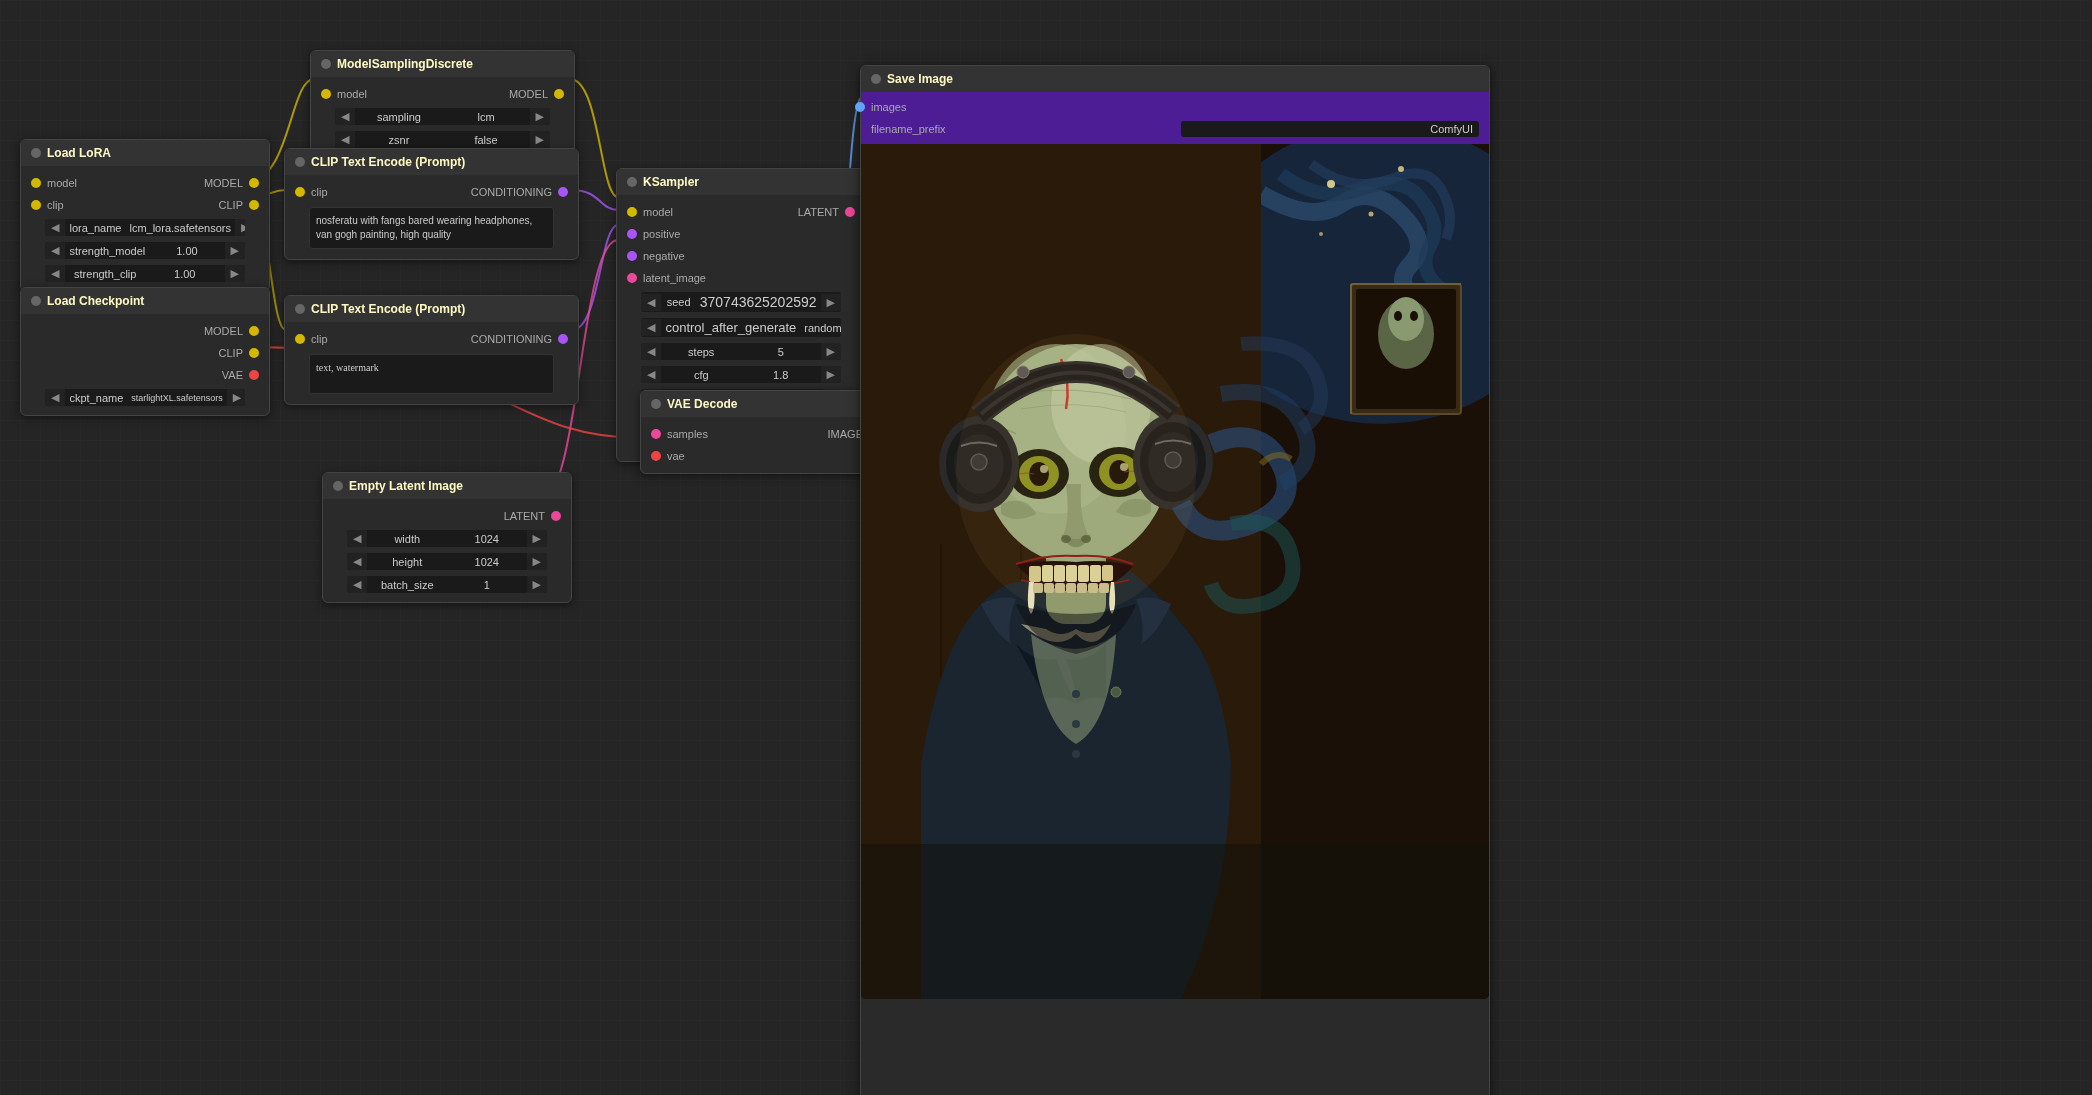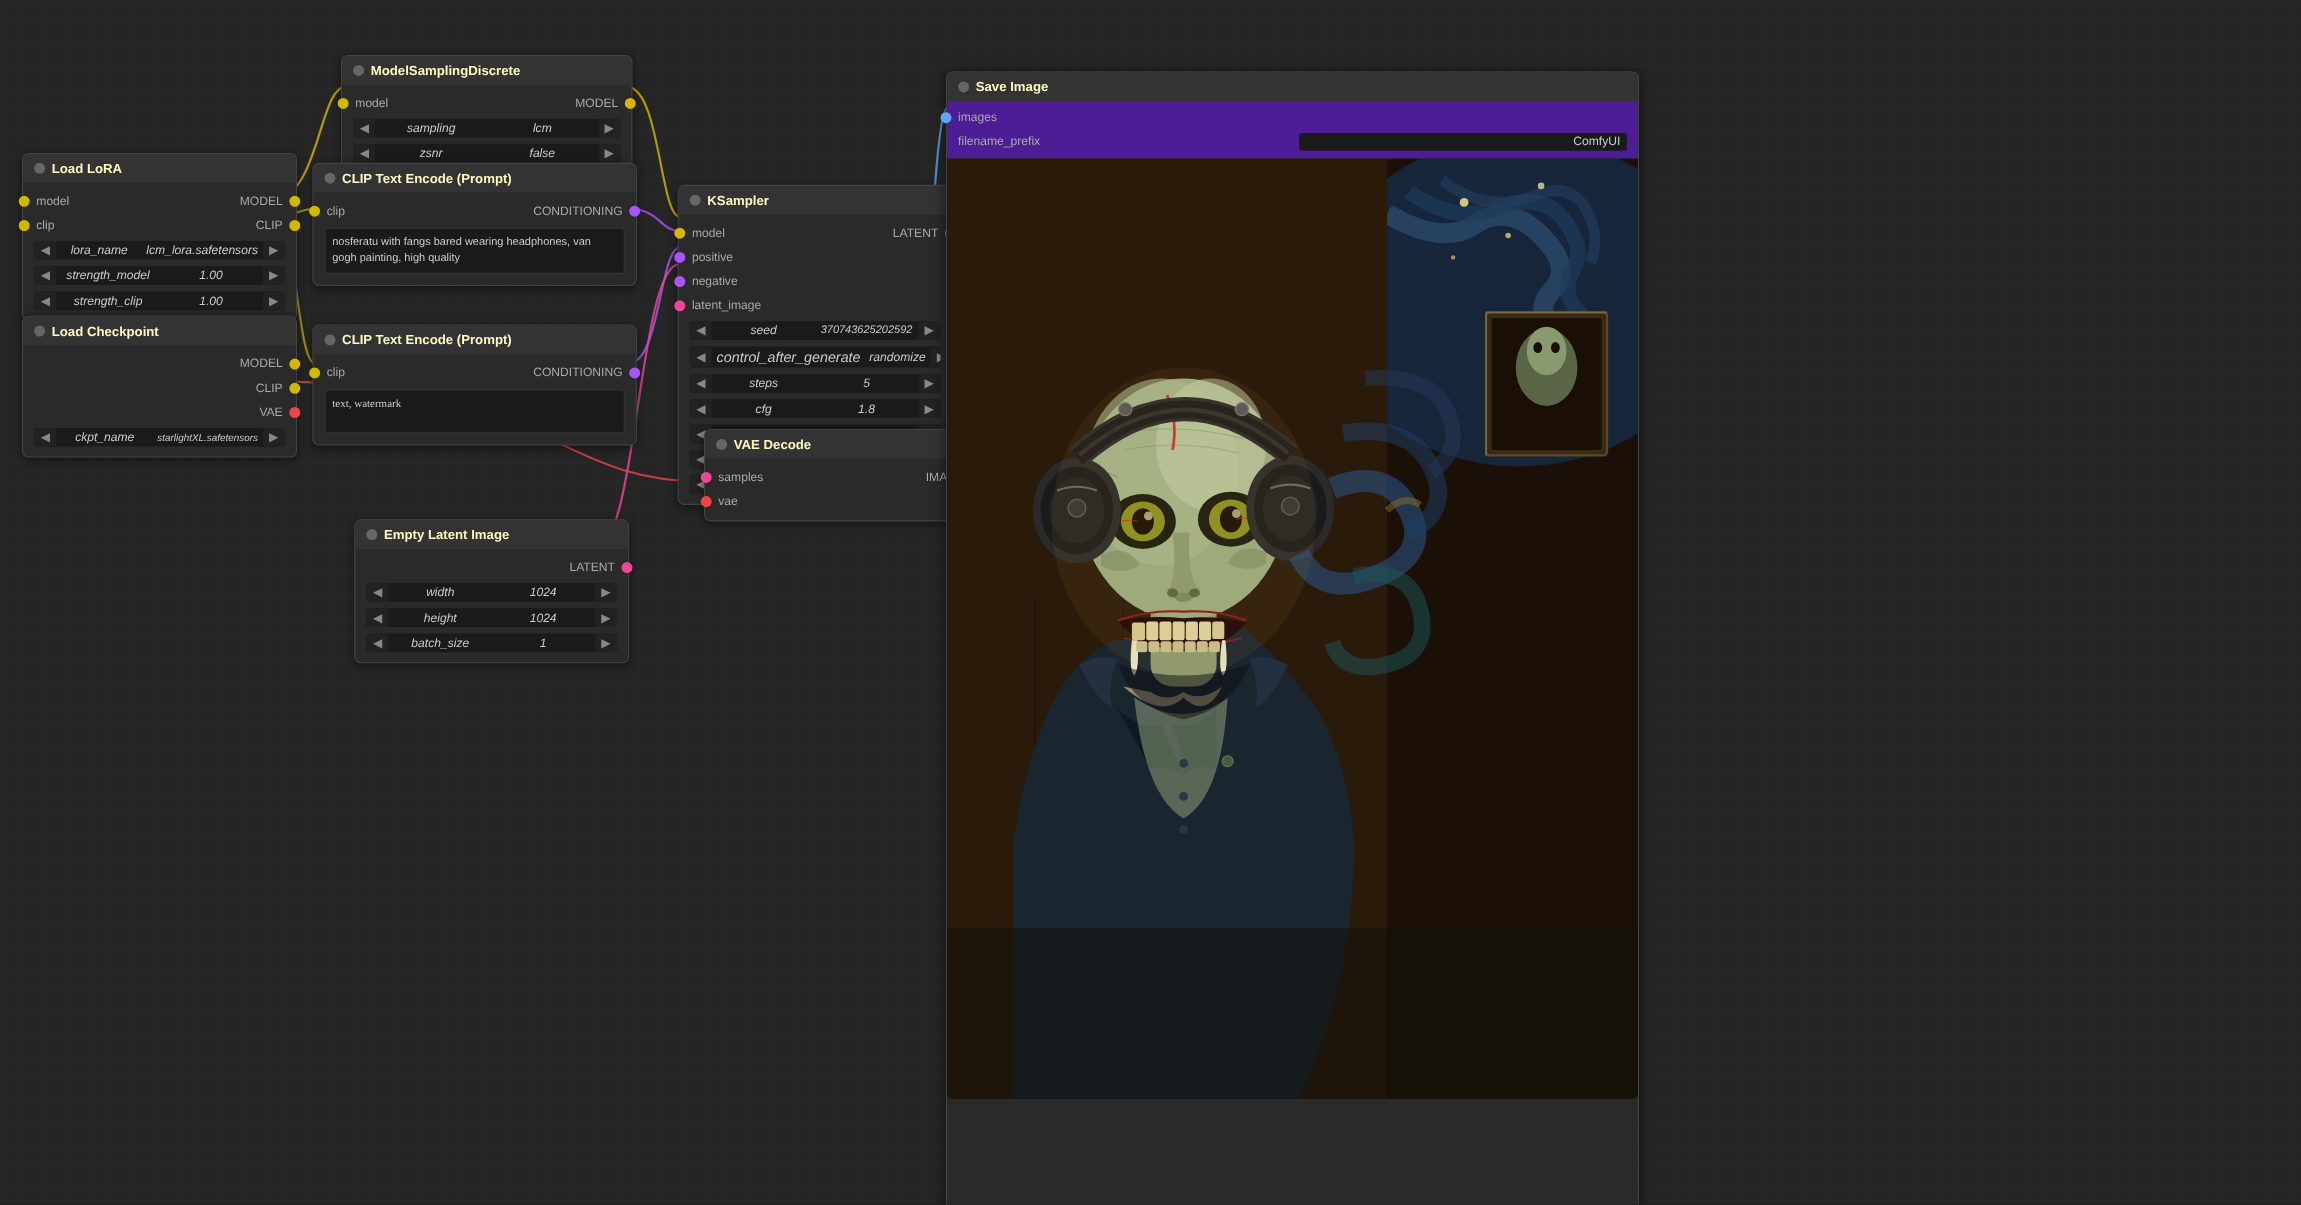--- a/index.html
+++ b/index.html
@@ -56,7 +56,7 @@
     }
 
     .node-body {
-      padding: 6px 2px;
+      padding: 6px 16px;
     }
 
     

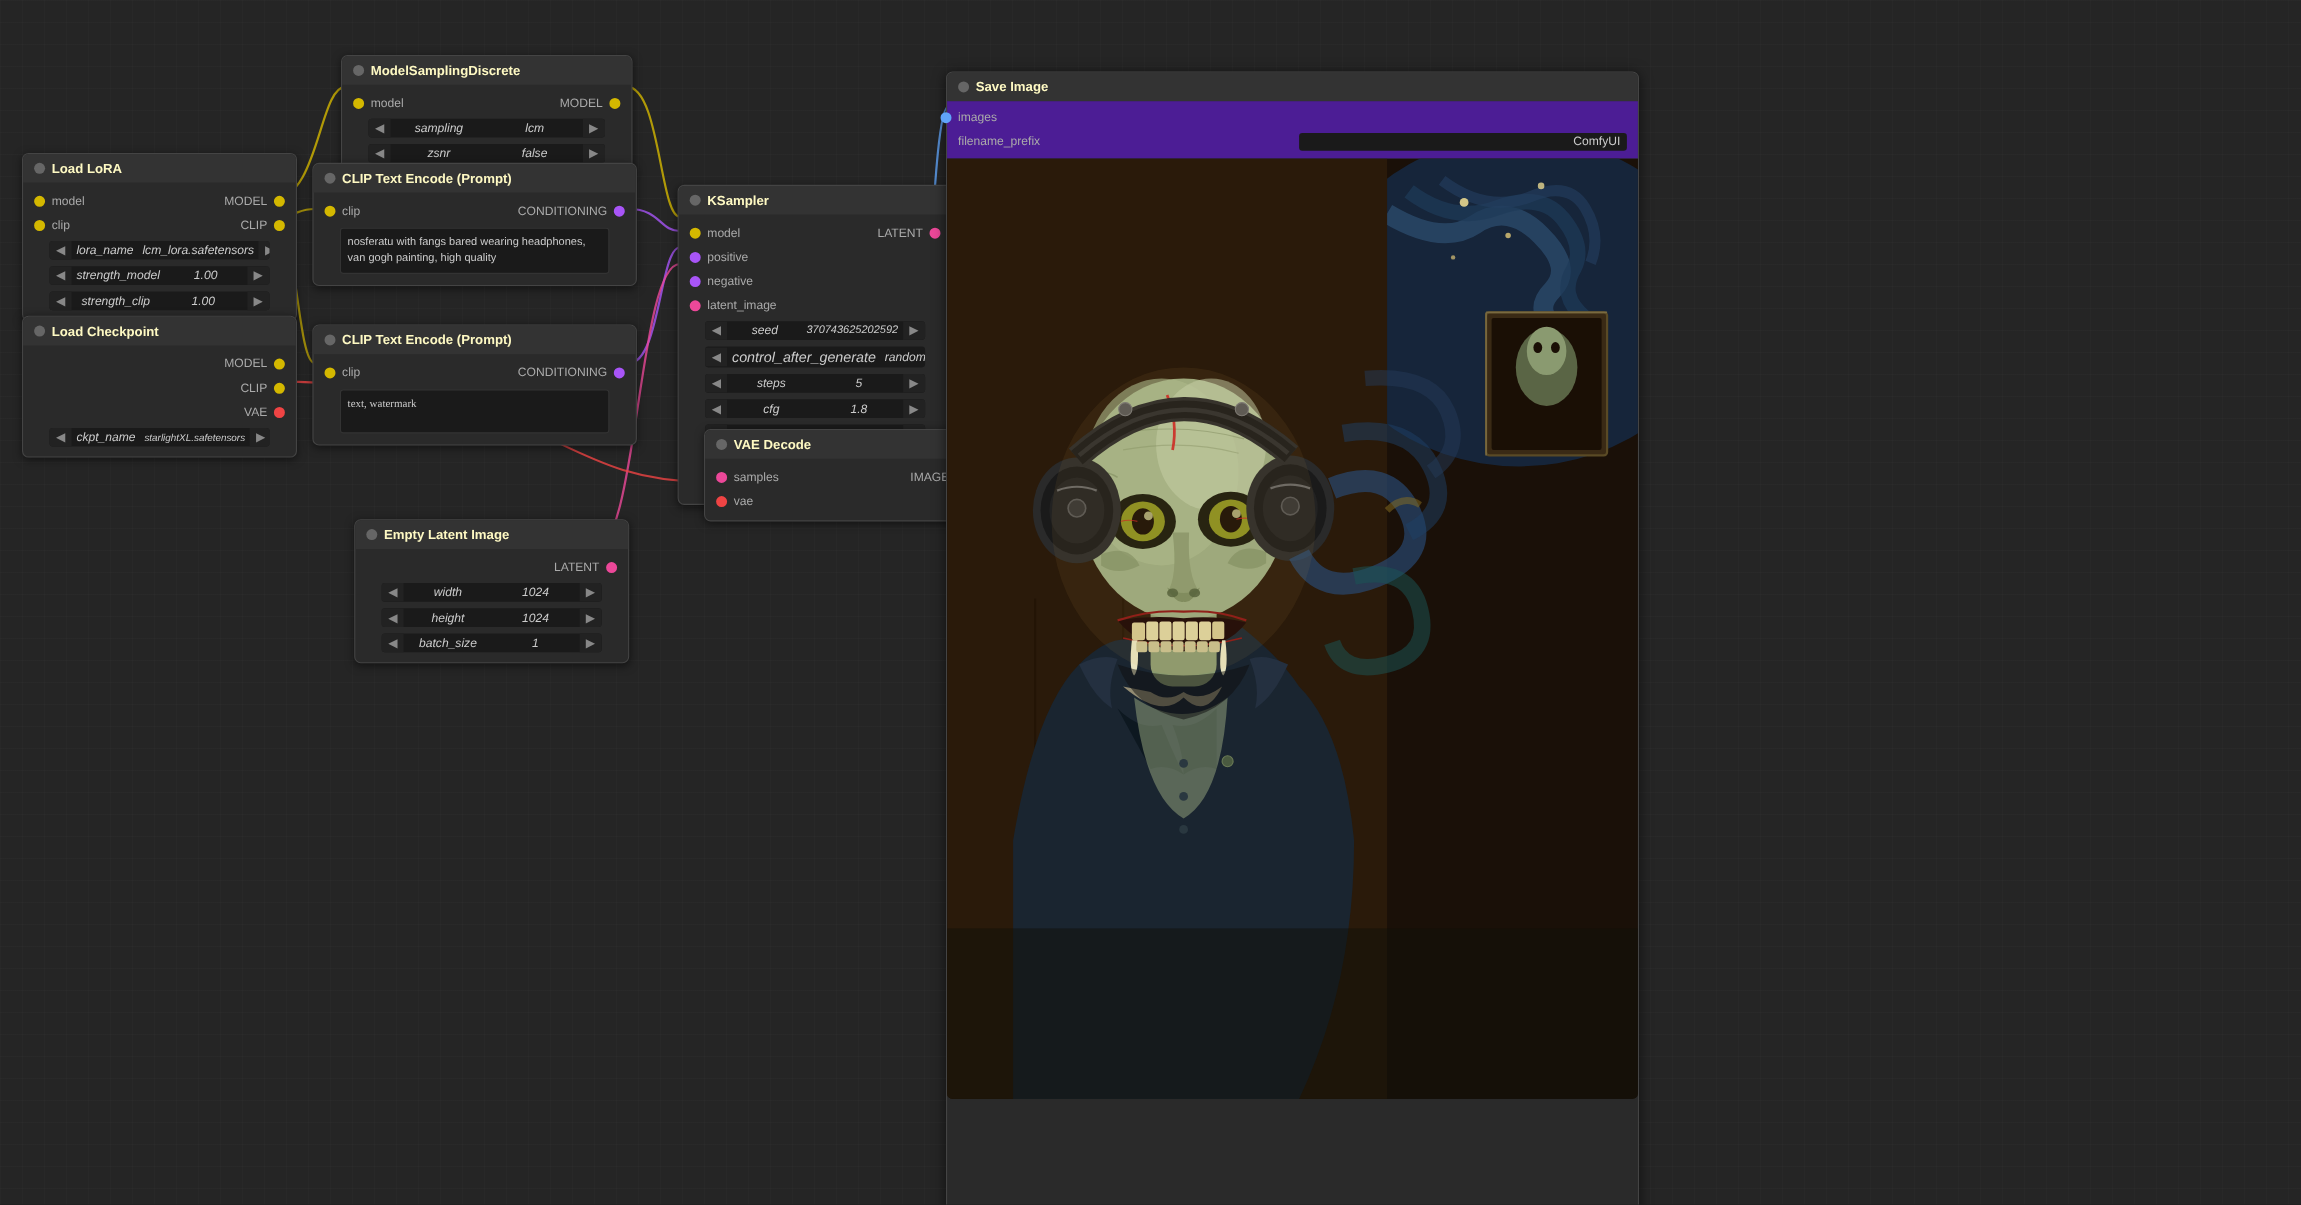--- a/index.html
+++ b/index.html
@@ -107,7 +107,6 @@
       font-size: 11px;
       color: #ccc;
       padding: 2px 4px;
-      font-style: italic;
     }
 
     

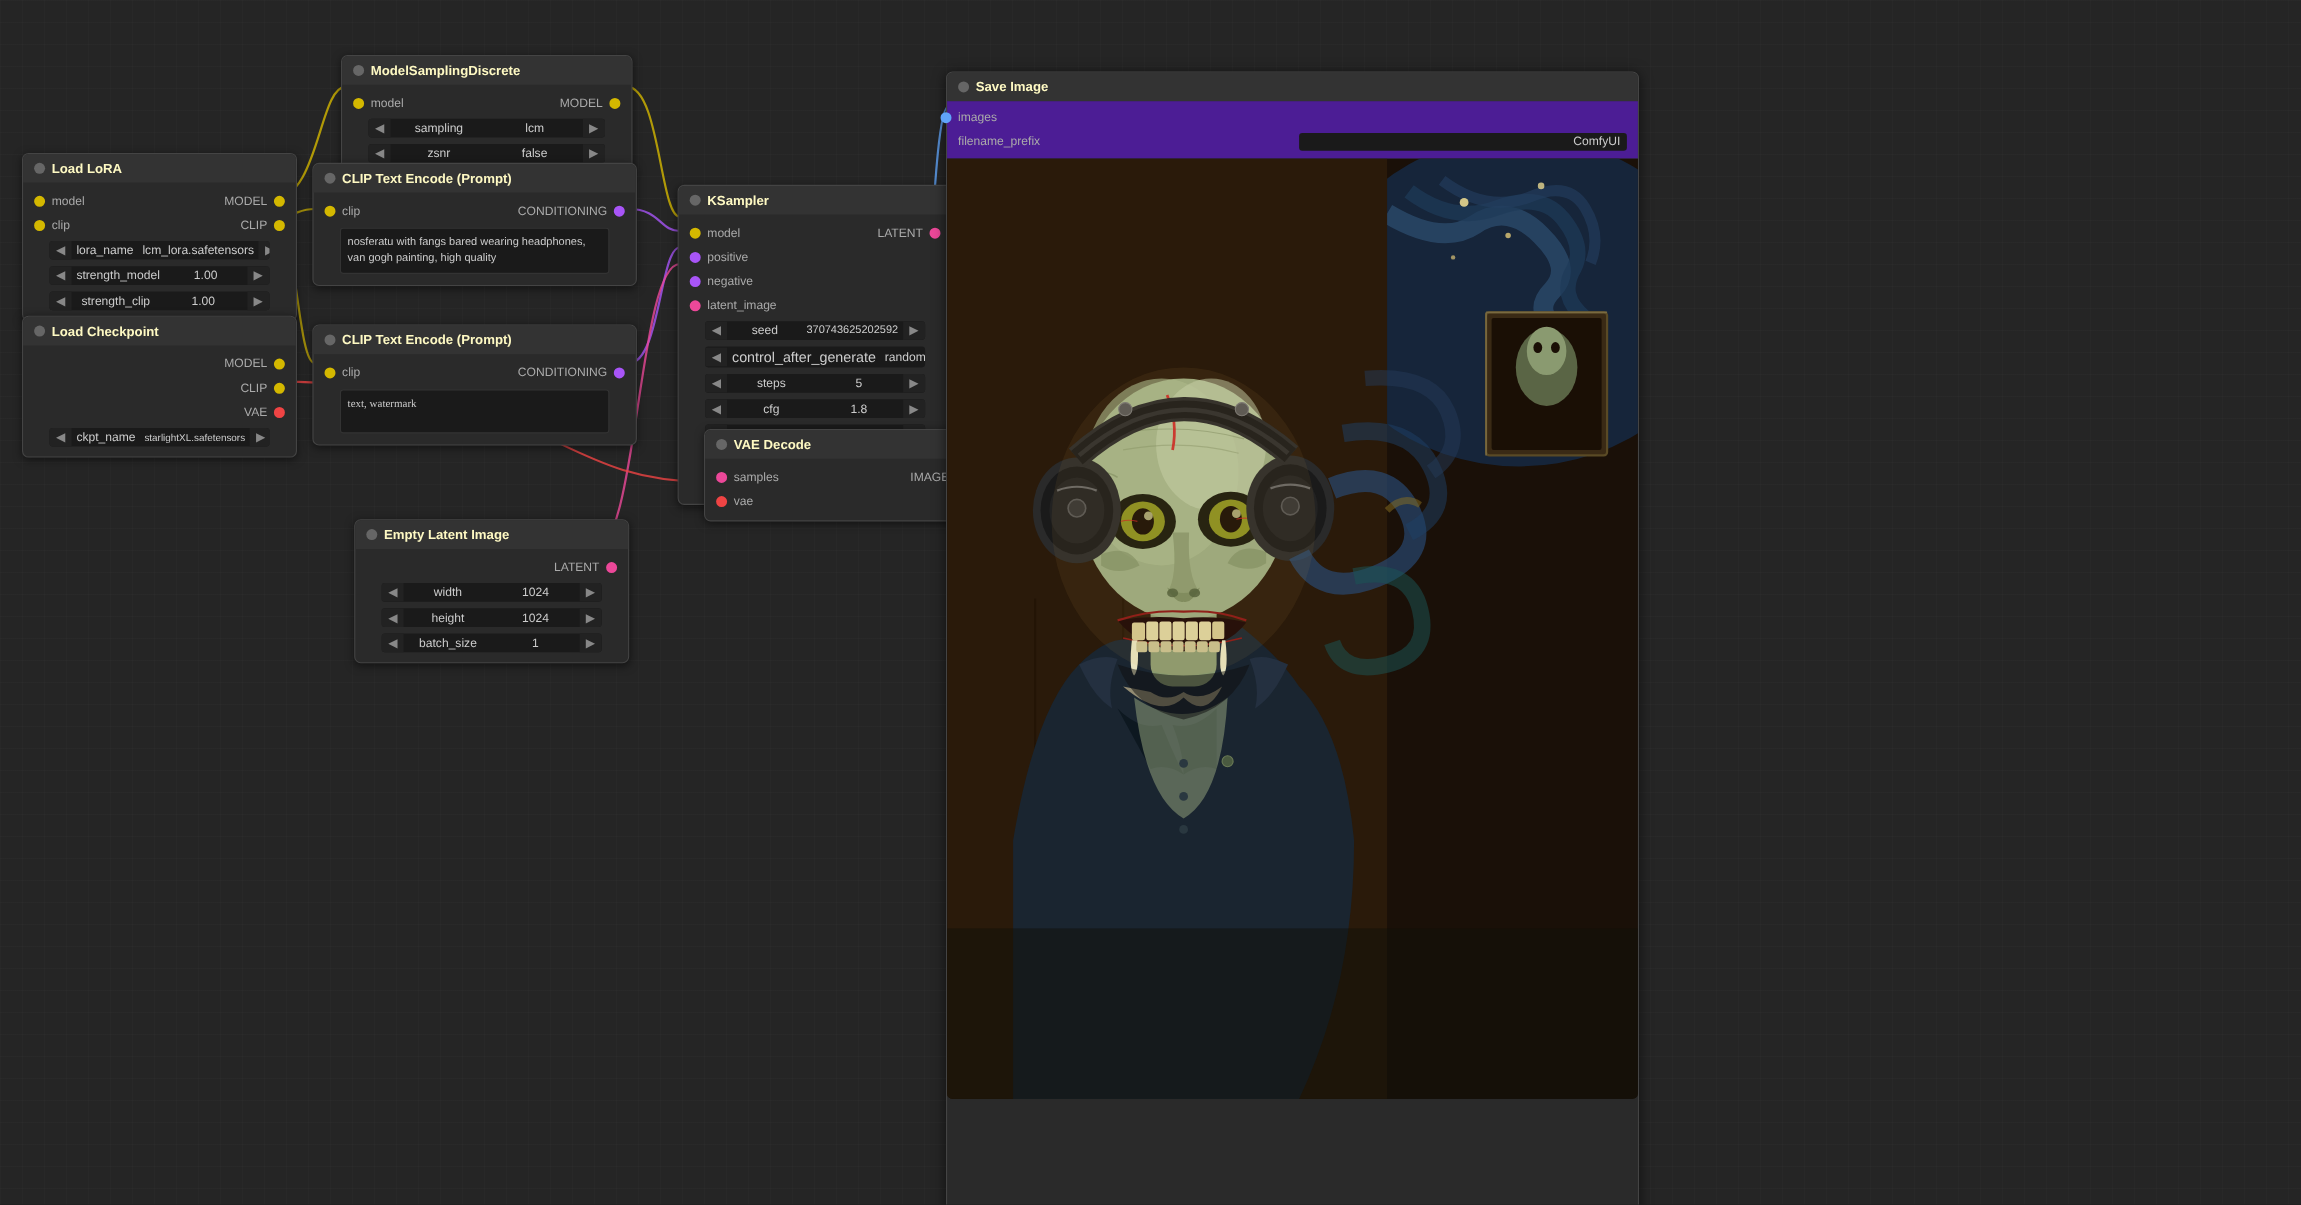--- a/index.html
+++ b/index.html
@@ -374,7 +374,7 @@
       <div class="stepper">
         <button class="stepper-btn">◀</button>
         <span class="stepper-val">seed</span>
-        <span class="stepper-val" style="font-size:10px;">370743625202592</span>
+        <span class="stepper-val" style="font-size:14px;">370743625202592</span>
         <button class="stepper-btn">▶</button>
       </div>
     </div>

